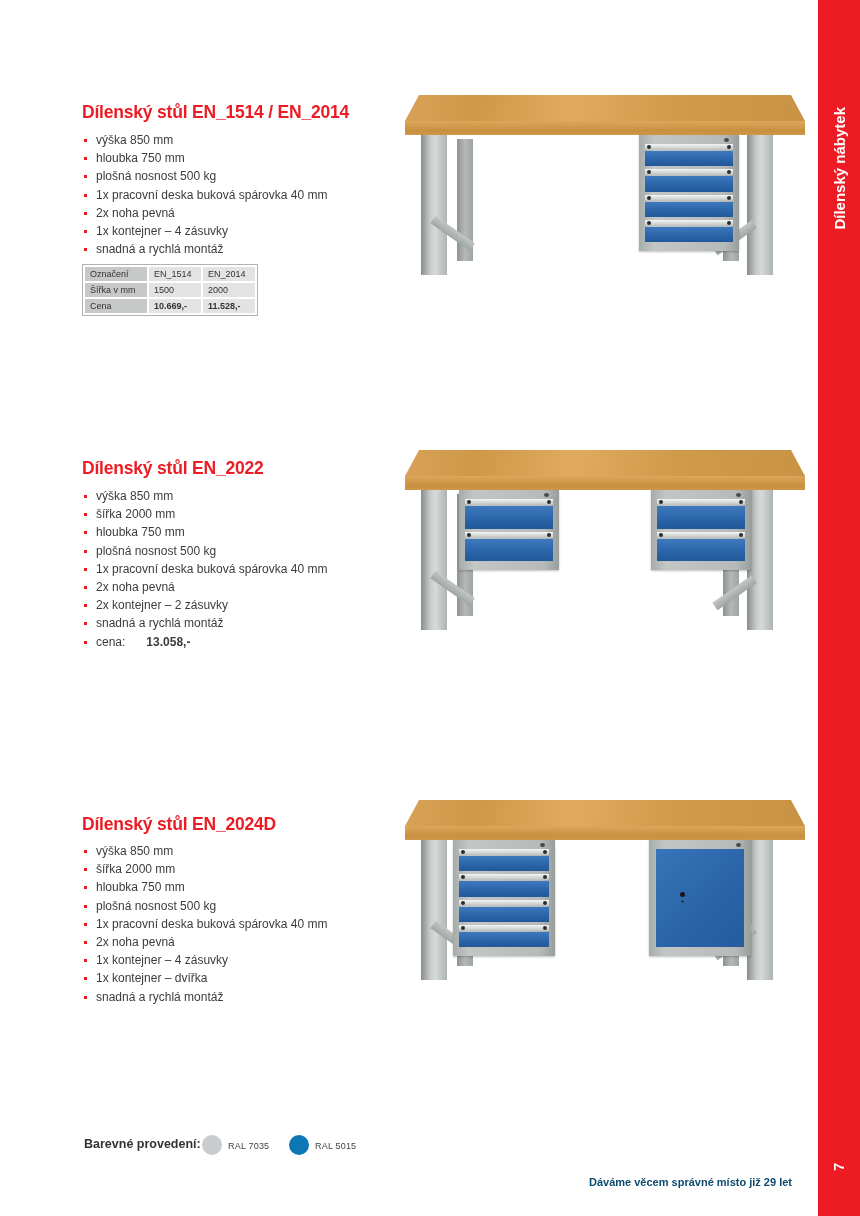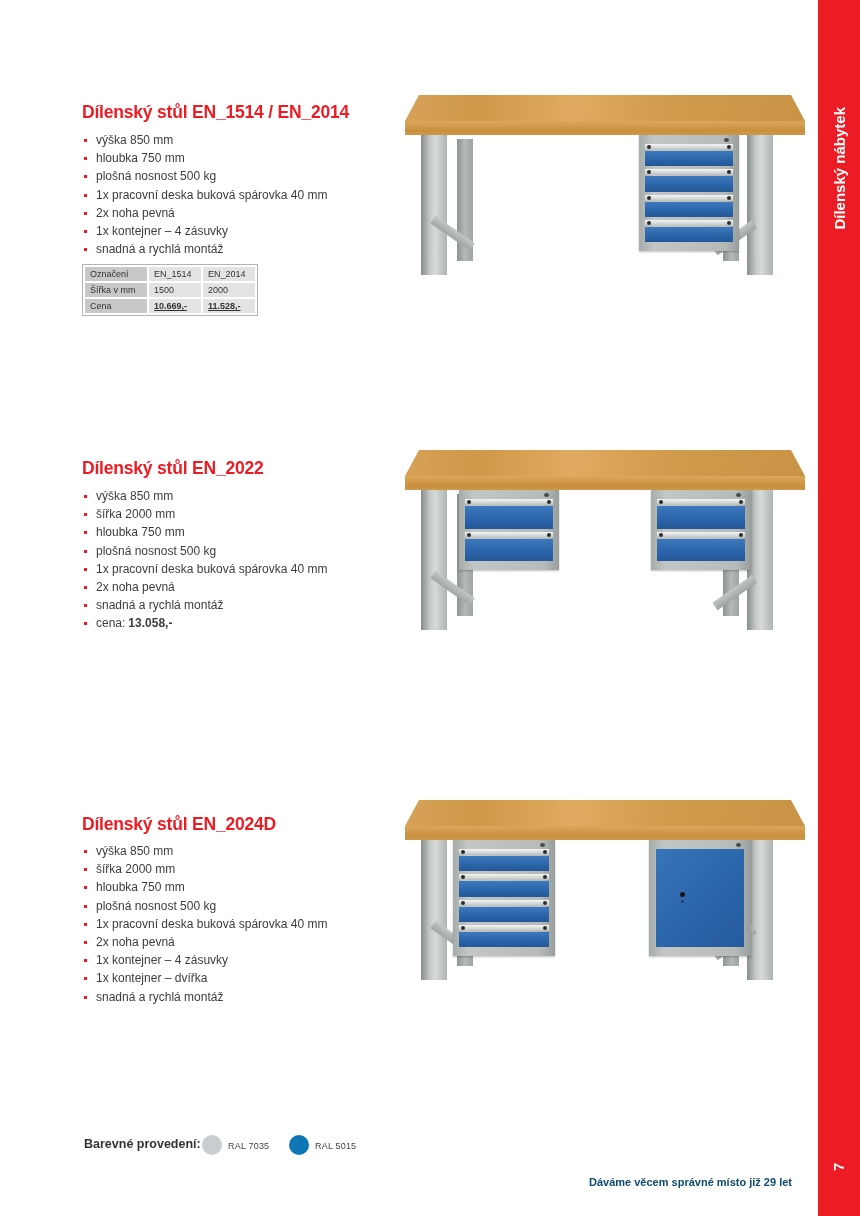--- a/index.html
+++ b/index.html
@@ -30,7 +30,7 @@
   .spec-table td { font-size:9px; padding:2px 5px; height:13px; color:#333; vertical-align:middle; }
   .spec-table td.lbl { background:#c7c8c8; min-width:62px; text-align:left;margin-left:16px; }
   .spec-table td.val { background:#e3e3e4; min-width:52px; text-align:left; }
-  .spec-table tr.price .val { font-weight:bold;text-decoration:underline; }
+  .spec-table tr.price .val { font-weight:bold; }
 
   
   .bench { position:absolute; width:400px; height:182px; }

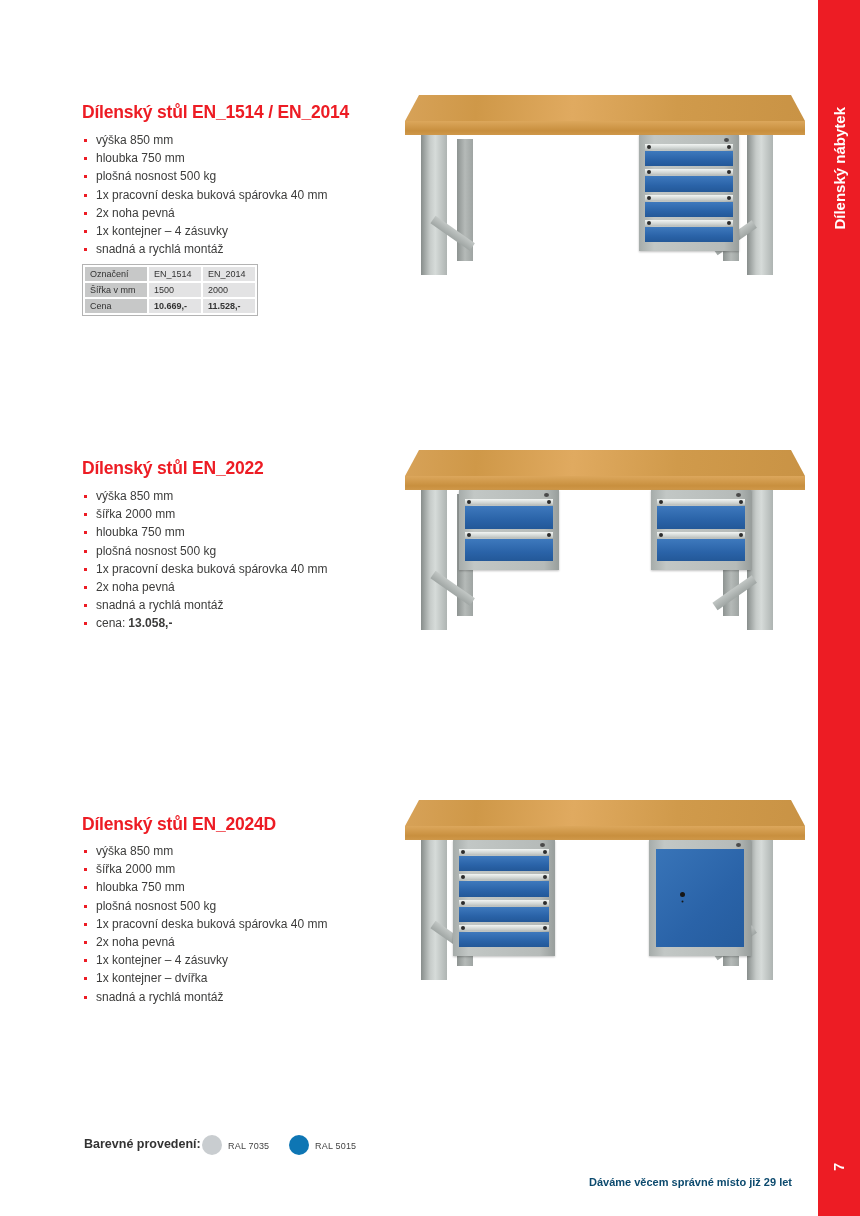--- a/index.html
+++ b/index.html
@@ -152,6 +152,7 @@
   <li><span class="dot"></span><span>plošná nosnost 500 kg</span></li>
   <li><span class="dot"></span><span>1x pracovní deska buková spárovka 40 mm</span></li>
   <li><span class="dot"></span><span>2x noha pevná</span></li>
+  <li><span class="dot"></span><span>2x kontejner – 2 zásuvky</span></li>
   <li><span class="dot"></span><span>snadná a rychlá montáž</span></li>
   <li><span class="dot"></span><span><span>cena:</span><span class="price-b">13.058,-</span></span></li>
 </ul>

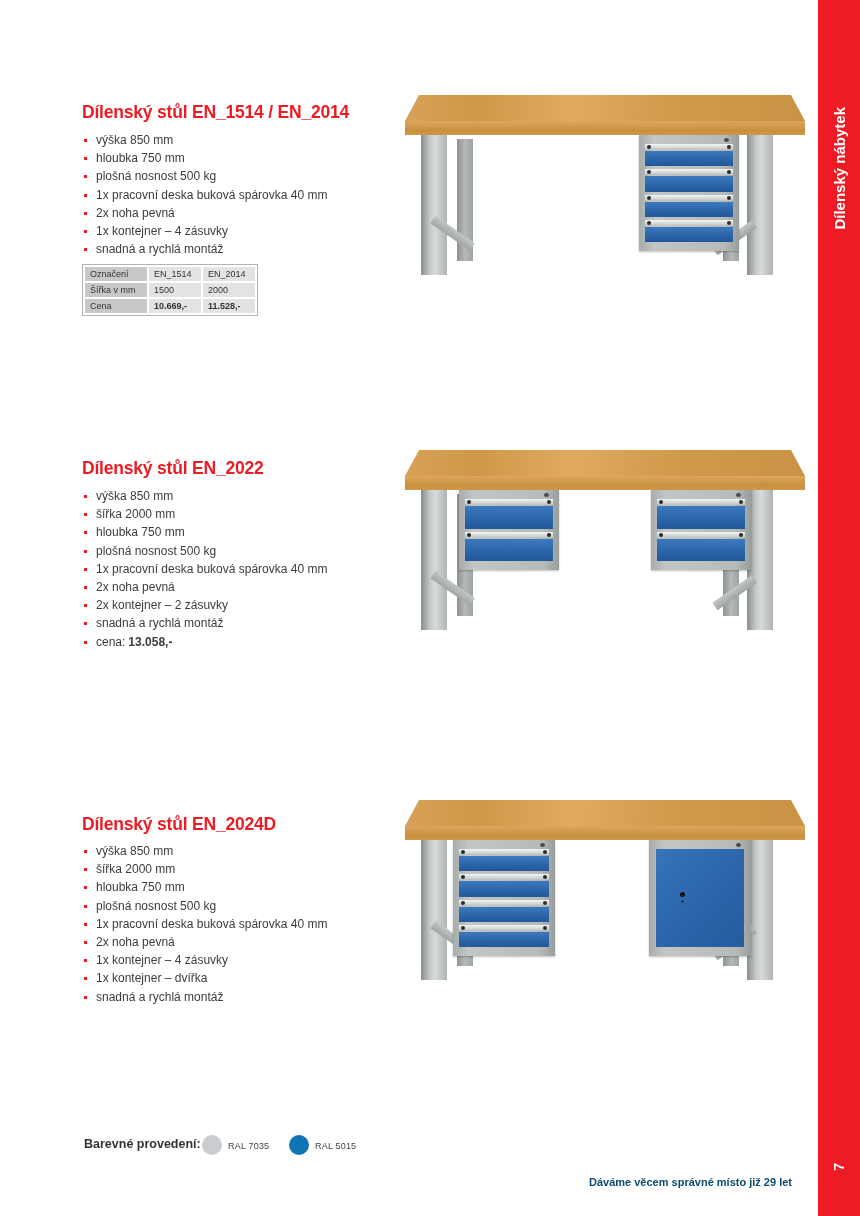--- a/index.html
+++ b/index.html
@@ -23,7 +23,7 @@
   .specs { position:absolute; left:82px; list-style:none; }
   .specs li { position:relative; padding-left:14px; font-size:12px; line-height:18.2px; color:#3c3c3b; }
   .dot { position:absolute; left:2px; top:8px; width:3px; height:3px; background:#ed1c24; }
-  .price-b { font-weight:bold; margin-left:3px; }
+  .price-b { font-weight:bold; margin-left:21px; }
 
   
   .spec-table { position:absolute; left:82px; border-collapse:separate; border-spacing:2px; background:#fff; border:1px solid #b3b3b3; }

